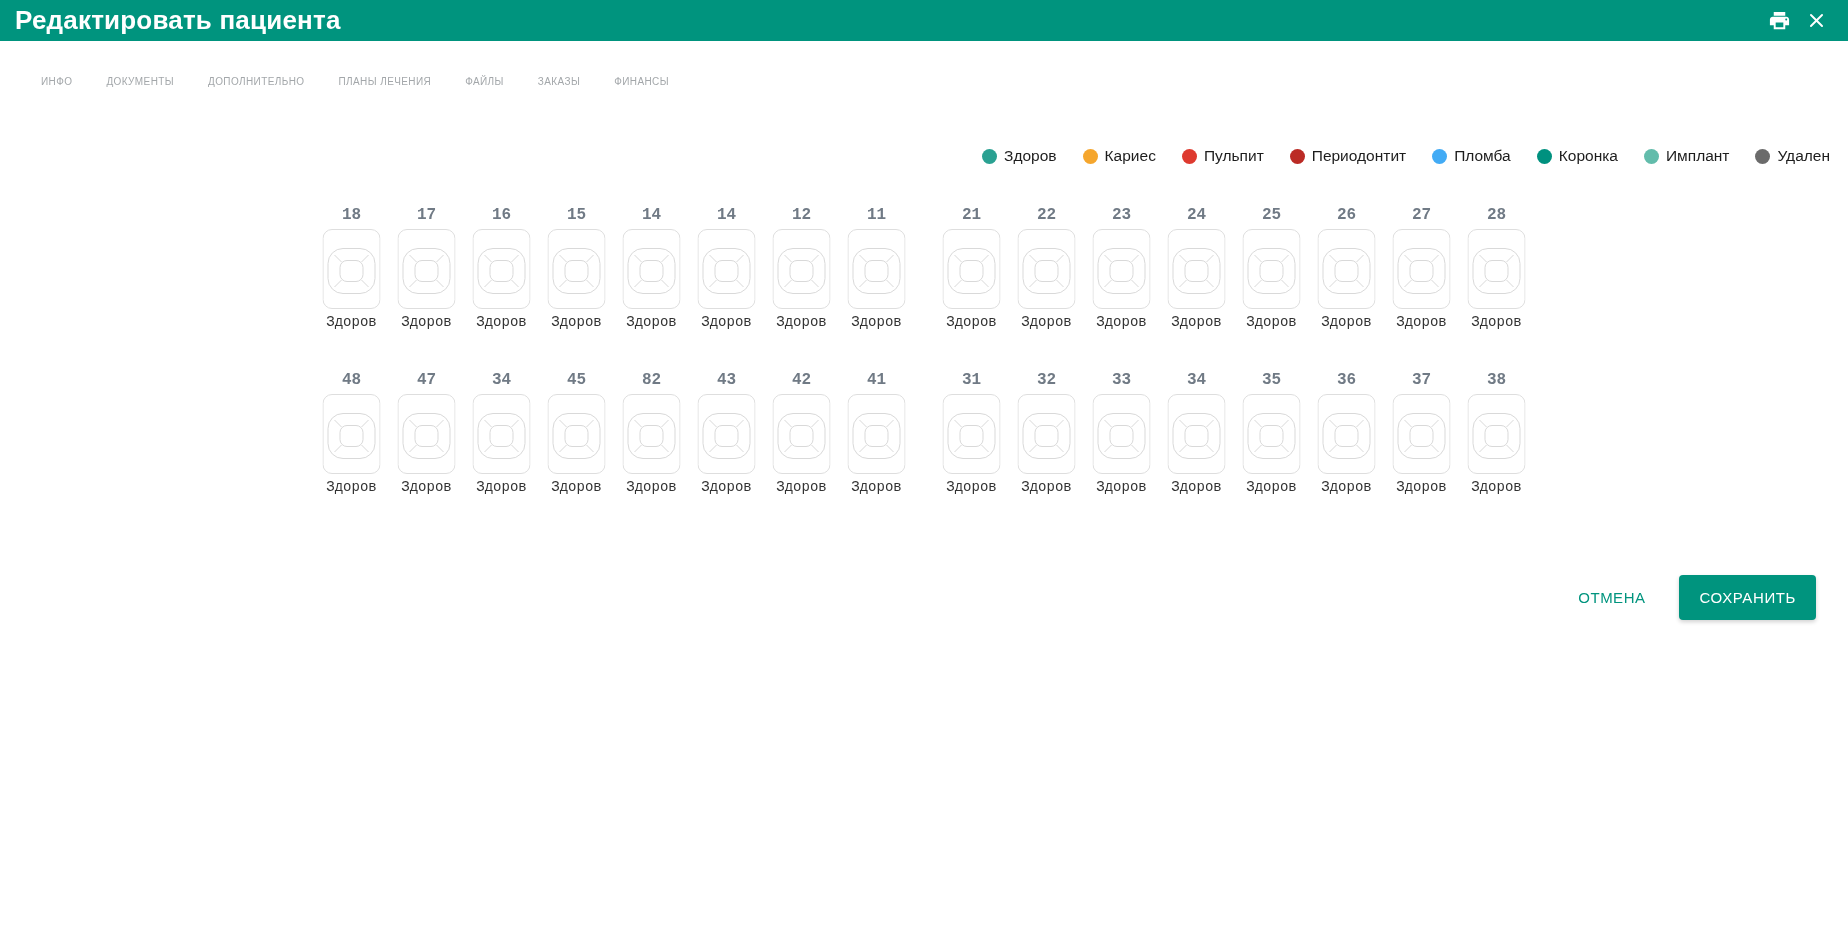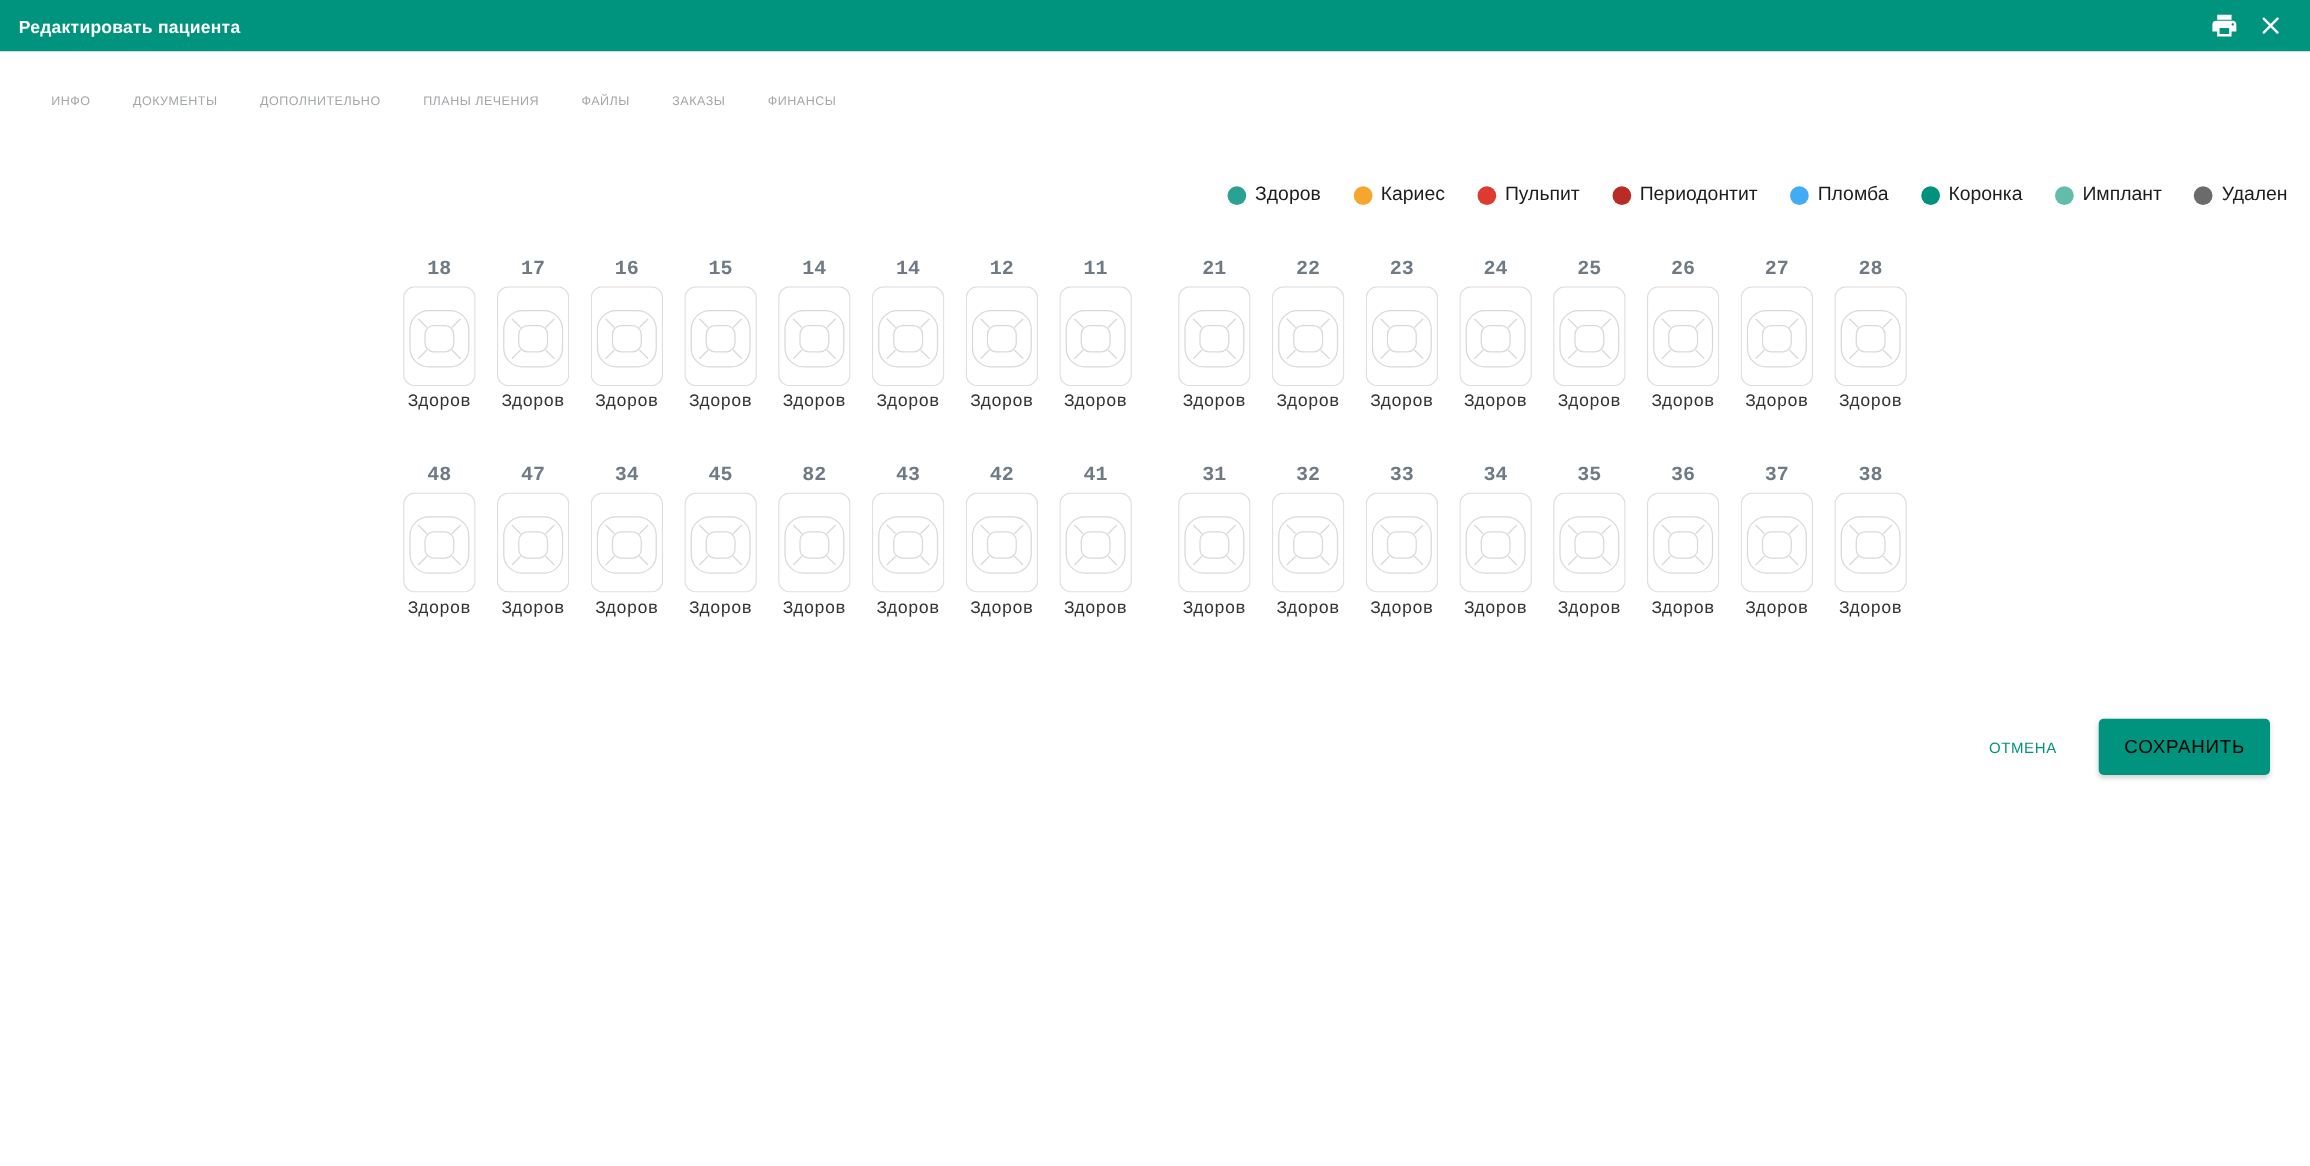--- a/index.html
+++ b/index.html
@@ -14,7 +14,7 @@
     background:#00947e;display:flex;align-items:center;
     padding:0 22px 0 15px;box-sizing:border-box;color:#fff;
   }
-  .titlebar-title{flex:1;font-size:14px;font-weight:bold;letter-spacing:.2px;}
+  .titlebar-title{flex:1;font-size:26px;font-weight:bold;letter-spacing:.2px;}
   .titlebar-actions{display:flex;align-items:center;gap:16px;}
   .tb-icon{display:flex;align-items:center;justify-content:center;cursor:pointer;}
   

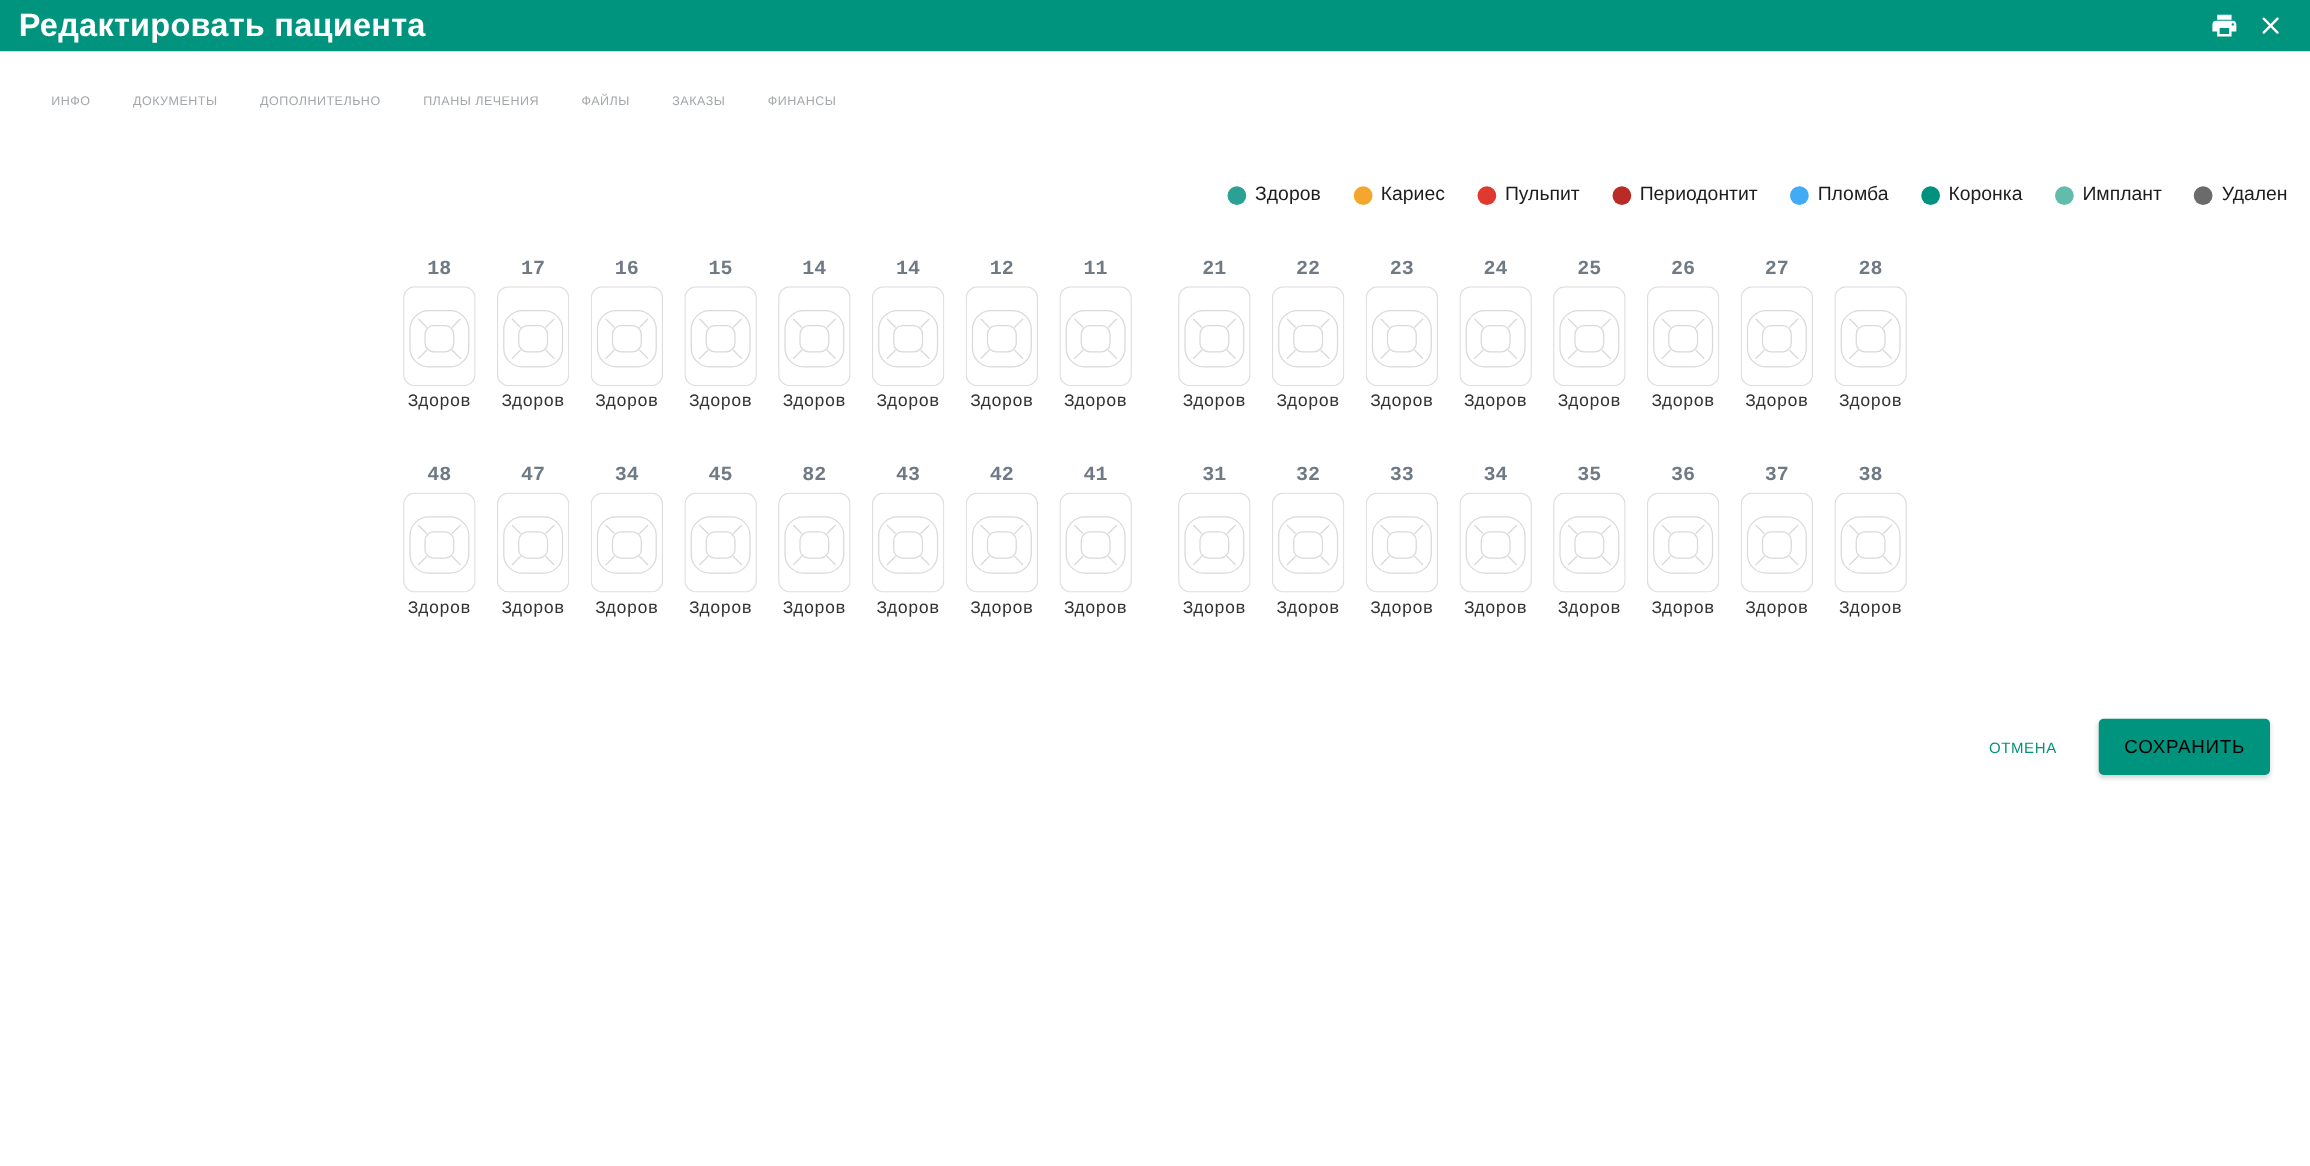--- a/index.html
+++ b/index.html
@@ -54,7 +54,7 @@
     display:flex;align-items:center;gap:30px;
   }
   .cancel-btn{
-    color:#00947e;font-size:12px;letter-spacing:.5px;background:none;border:none;
+    color:#00947e;font-size:15px;letter-spacing:.5px;background:none;border:none;
     cursor:pointer;font-family:inherit;padding:0 4px;
   }
   .save-btn{

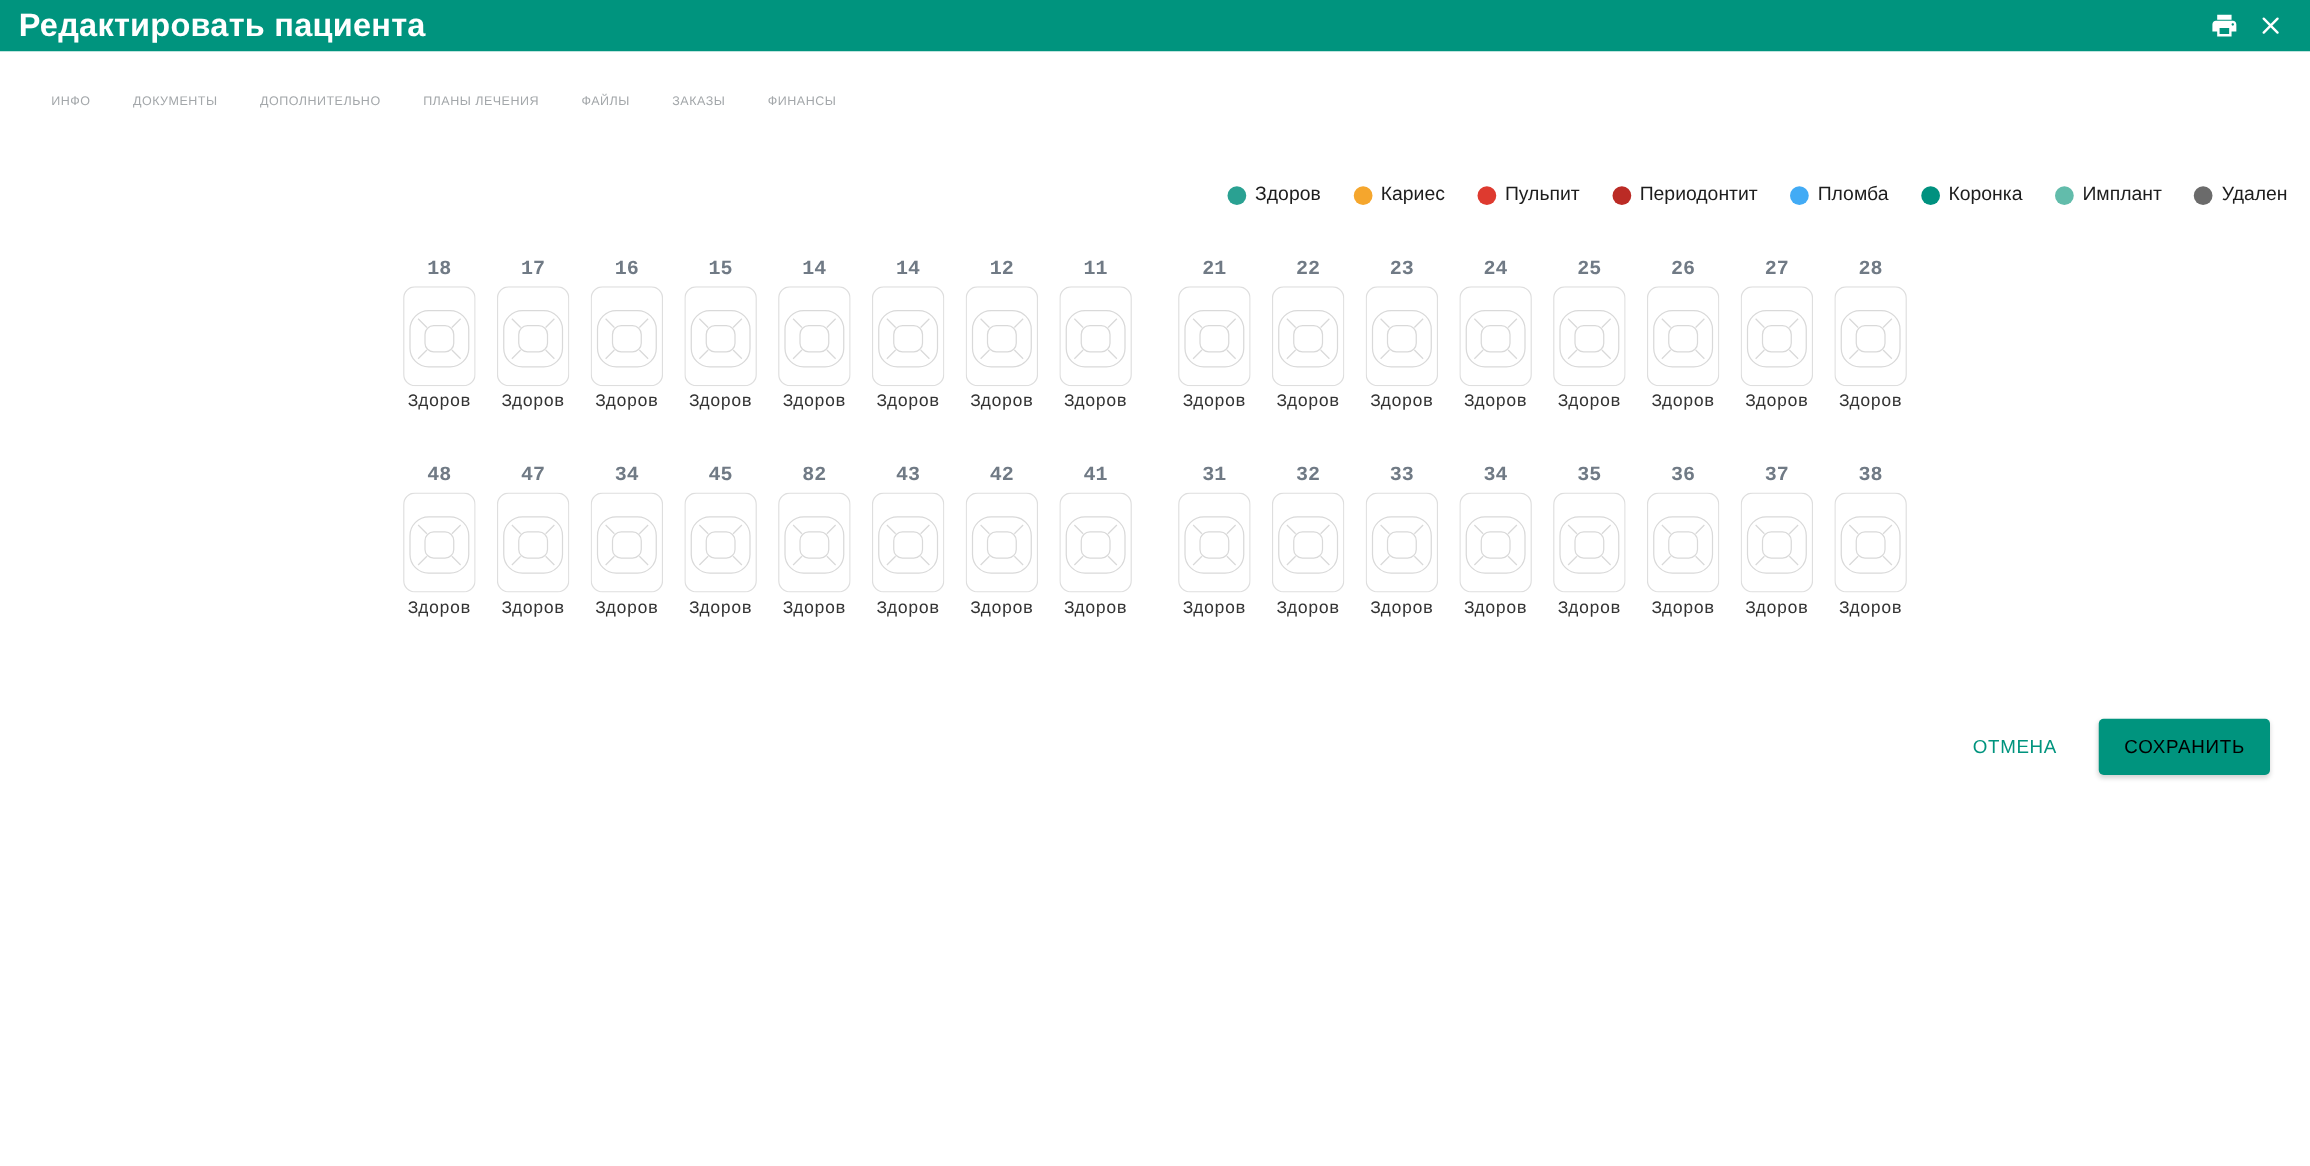--- a/index.html
+++ b/index.html
@@ -58,7 +58,7 @@
     cursor:pointer;font-family:inherit;padding:0 4px;
   }
   .save-btn{
-    background:#00947e;color:#000000;font-size:15px;letter-spacing:.6px;
+    background:#00947e;color:#ffffff;font-size:15px;letter-spacing:.6px;
     border:none;border-radius:4px;height:45px;min-width:133px;padding:0 20px;
     cursor:pointer;font-family:inherit;box-shadow:0 2px 4px rgba(0,0,0,.18);
   }

